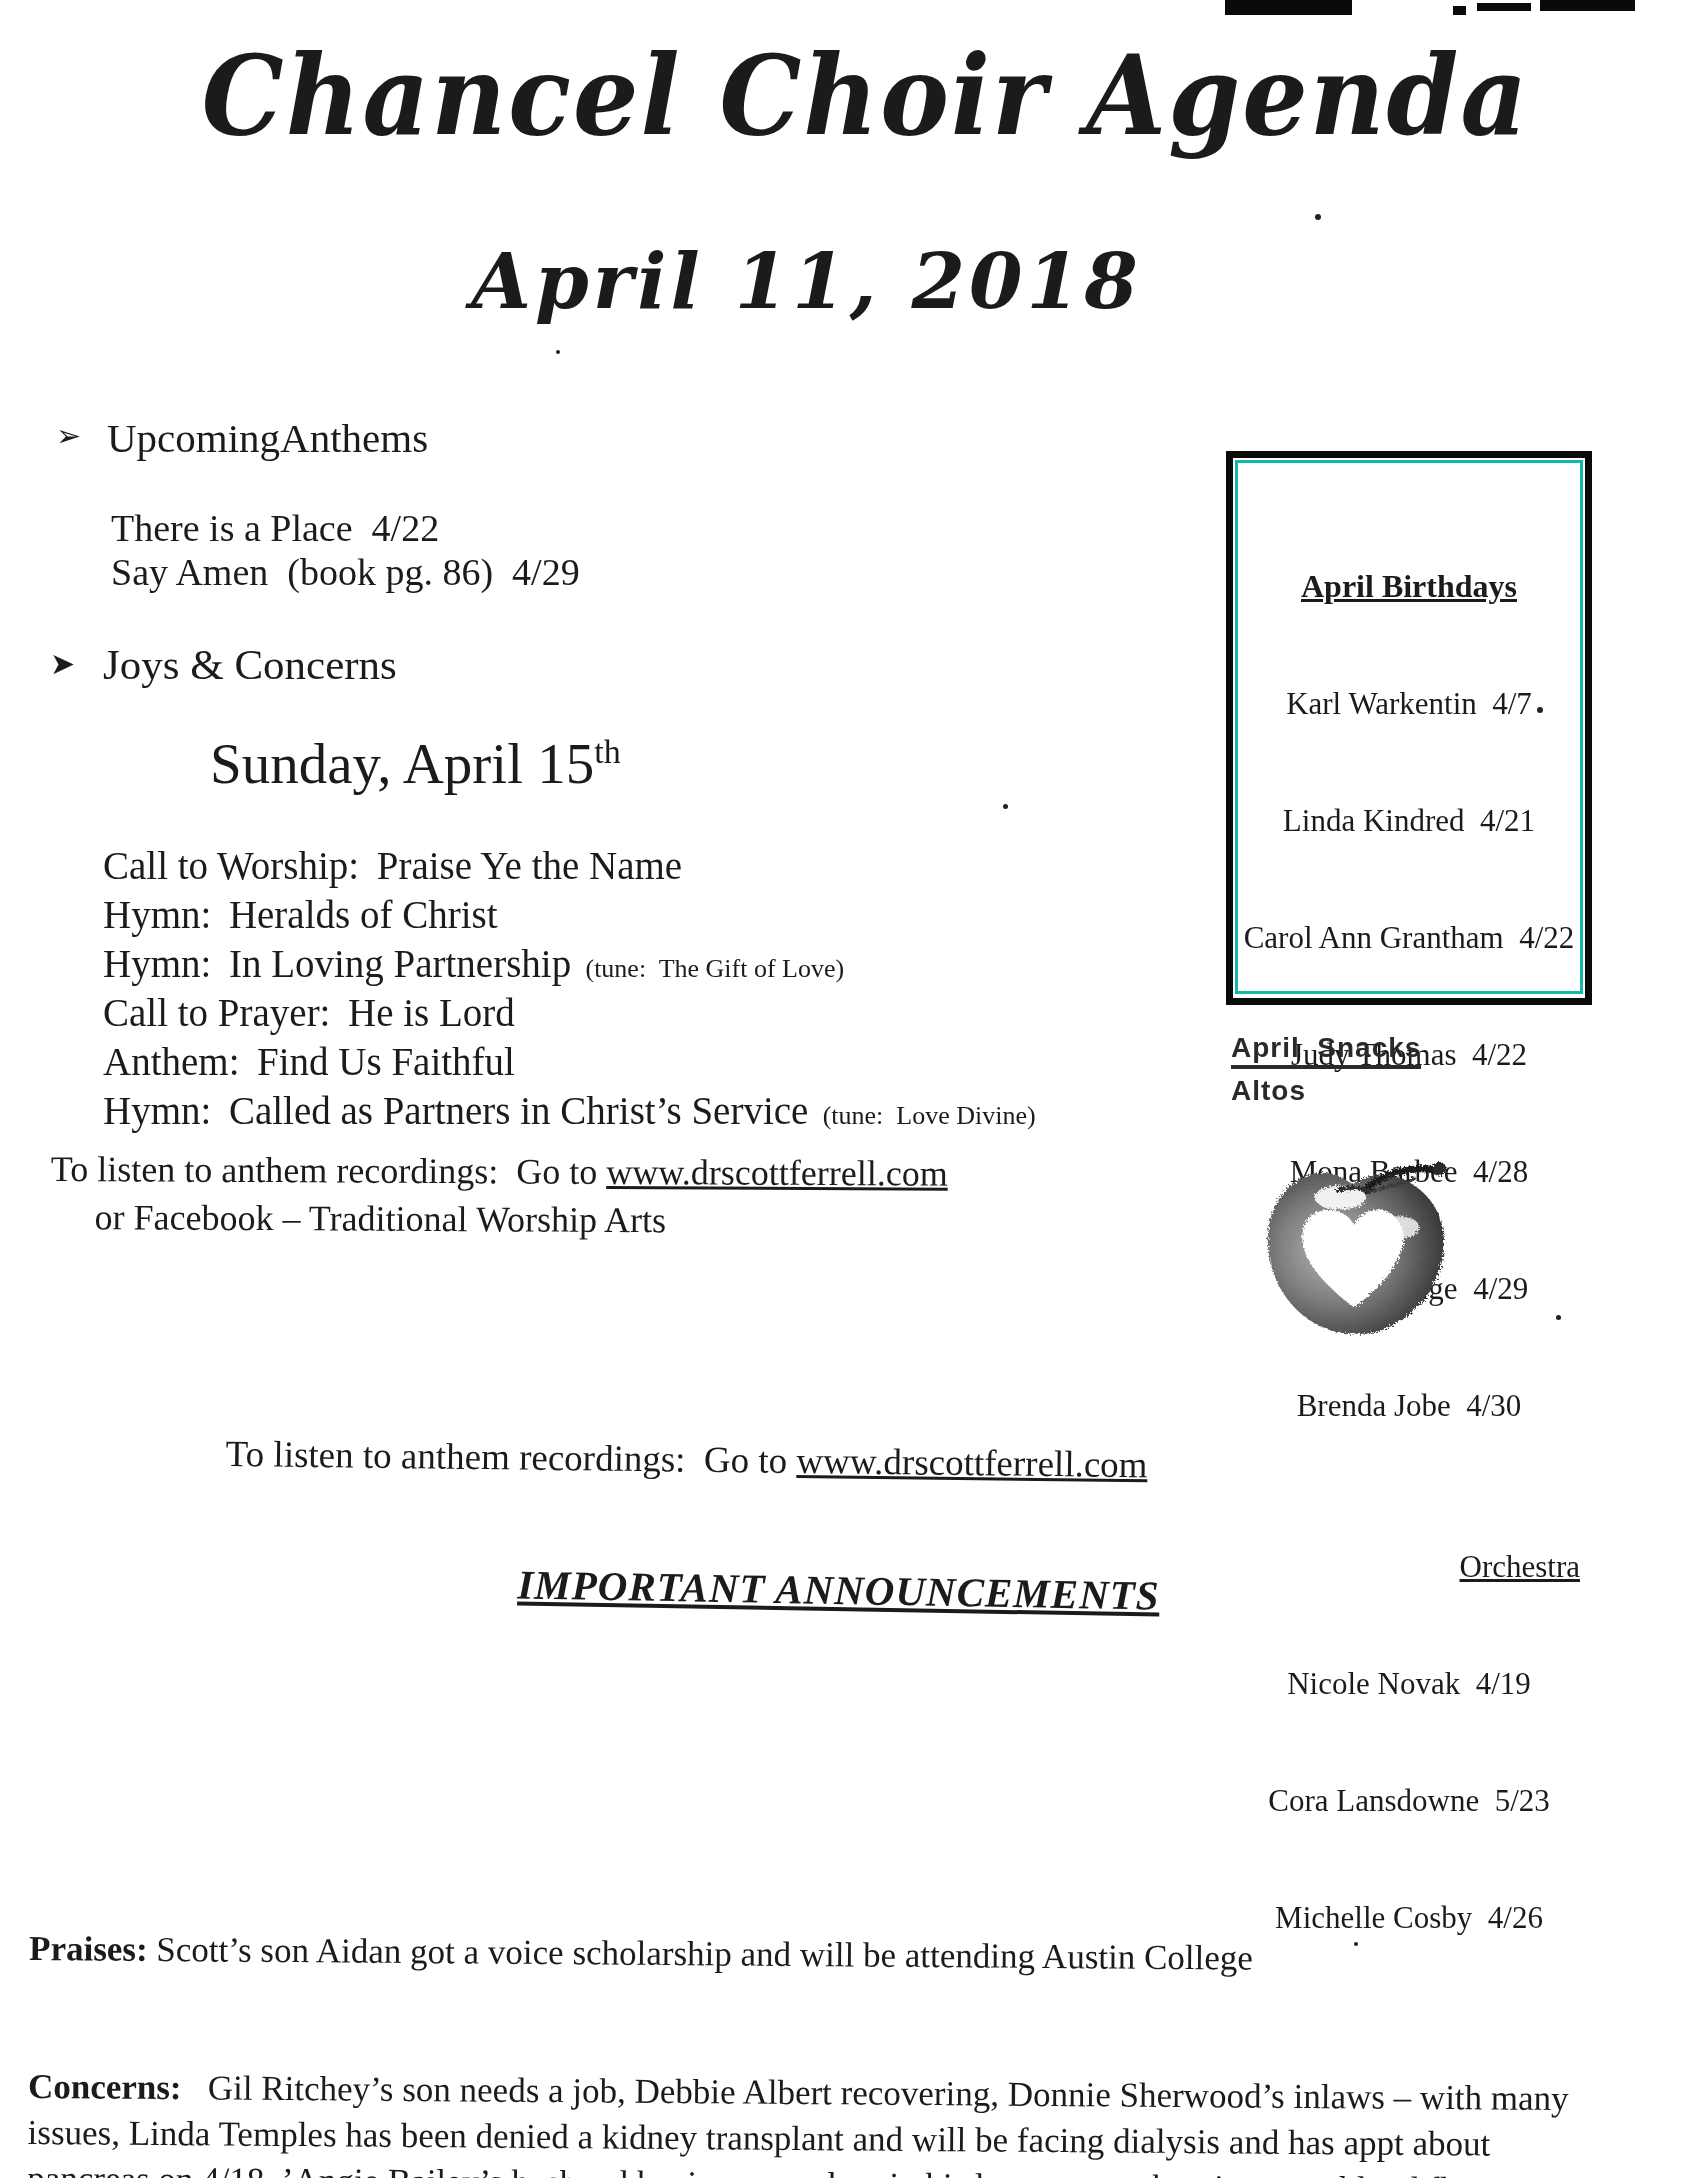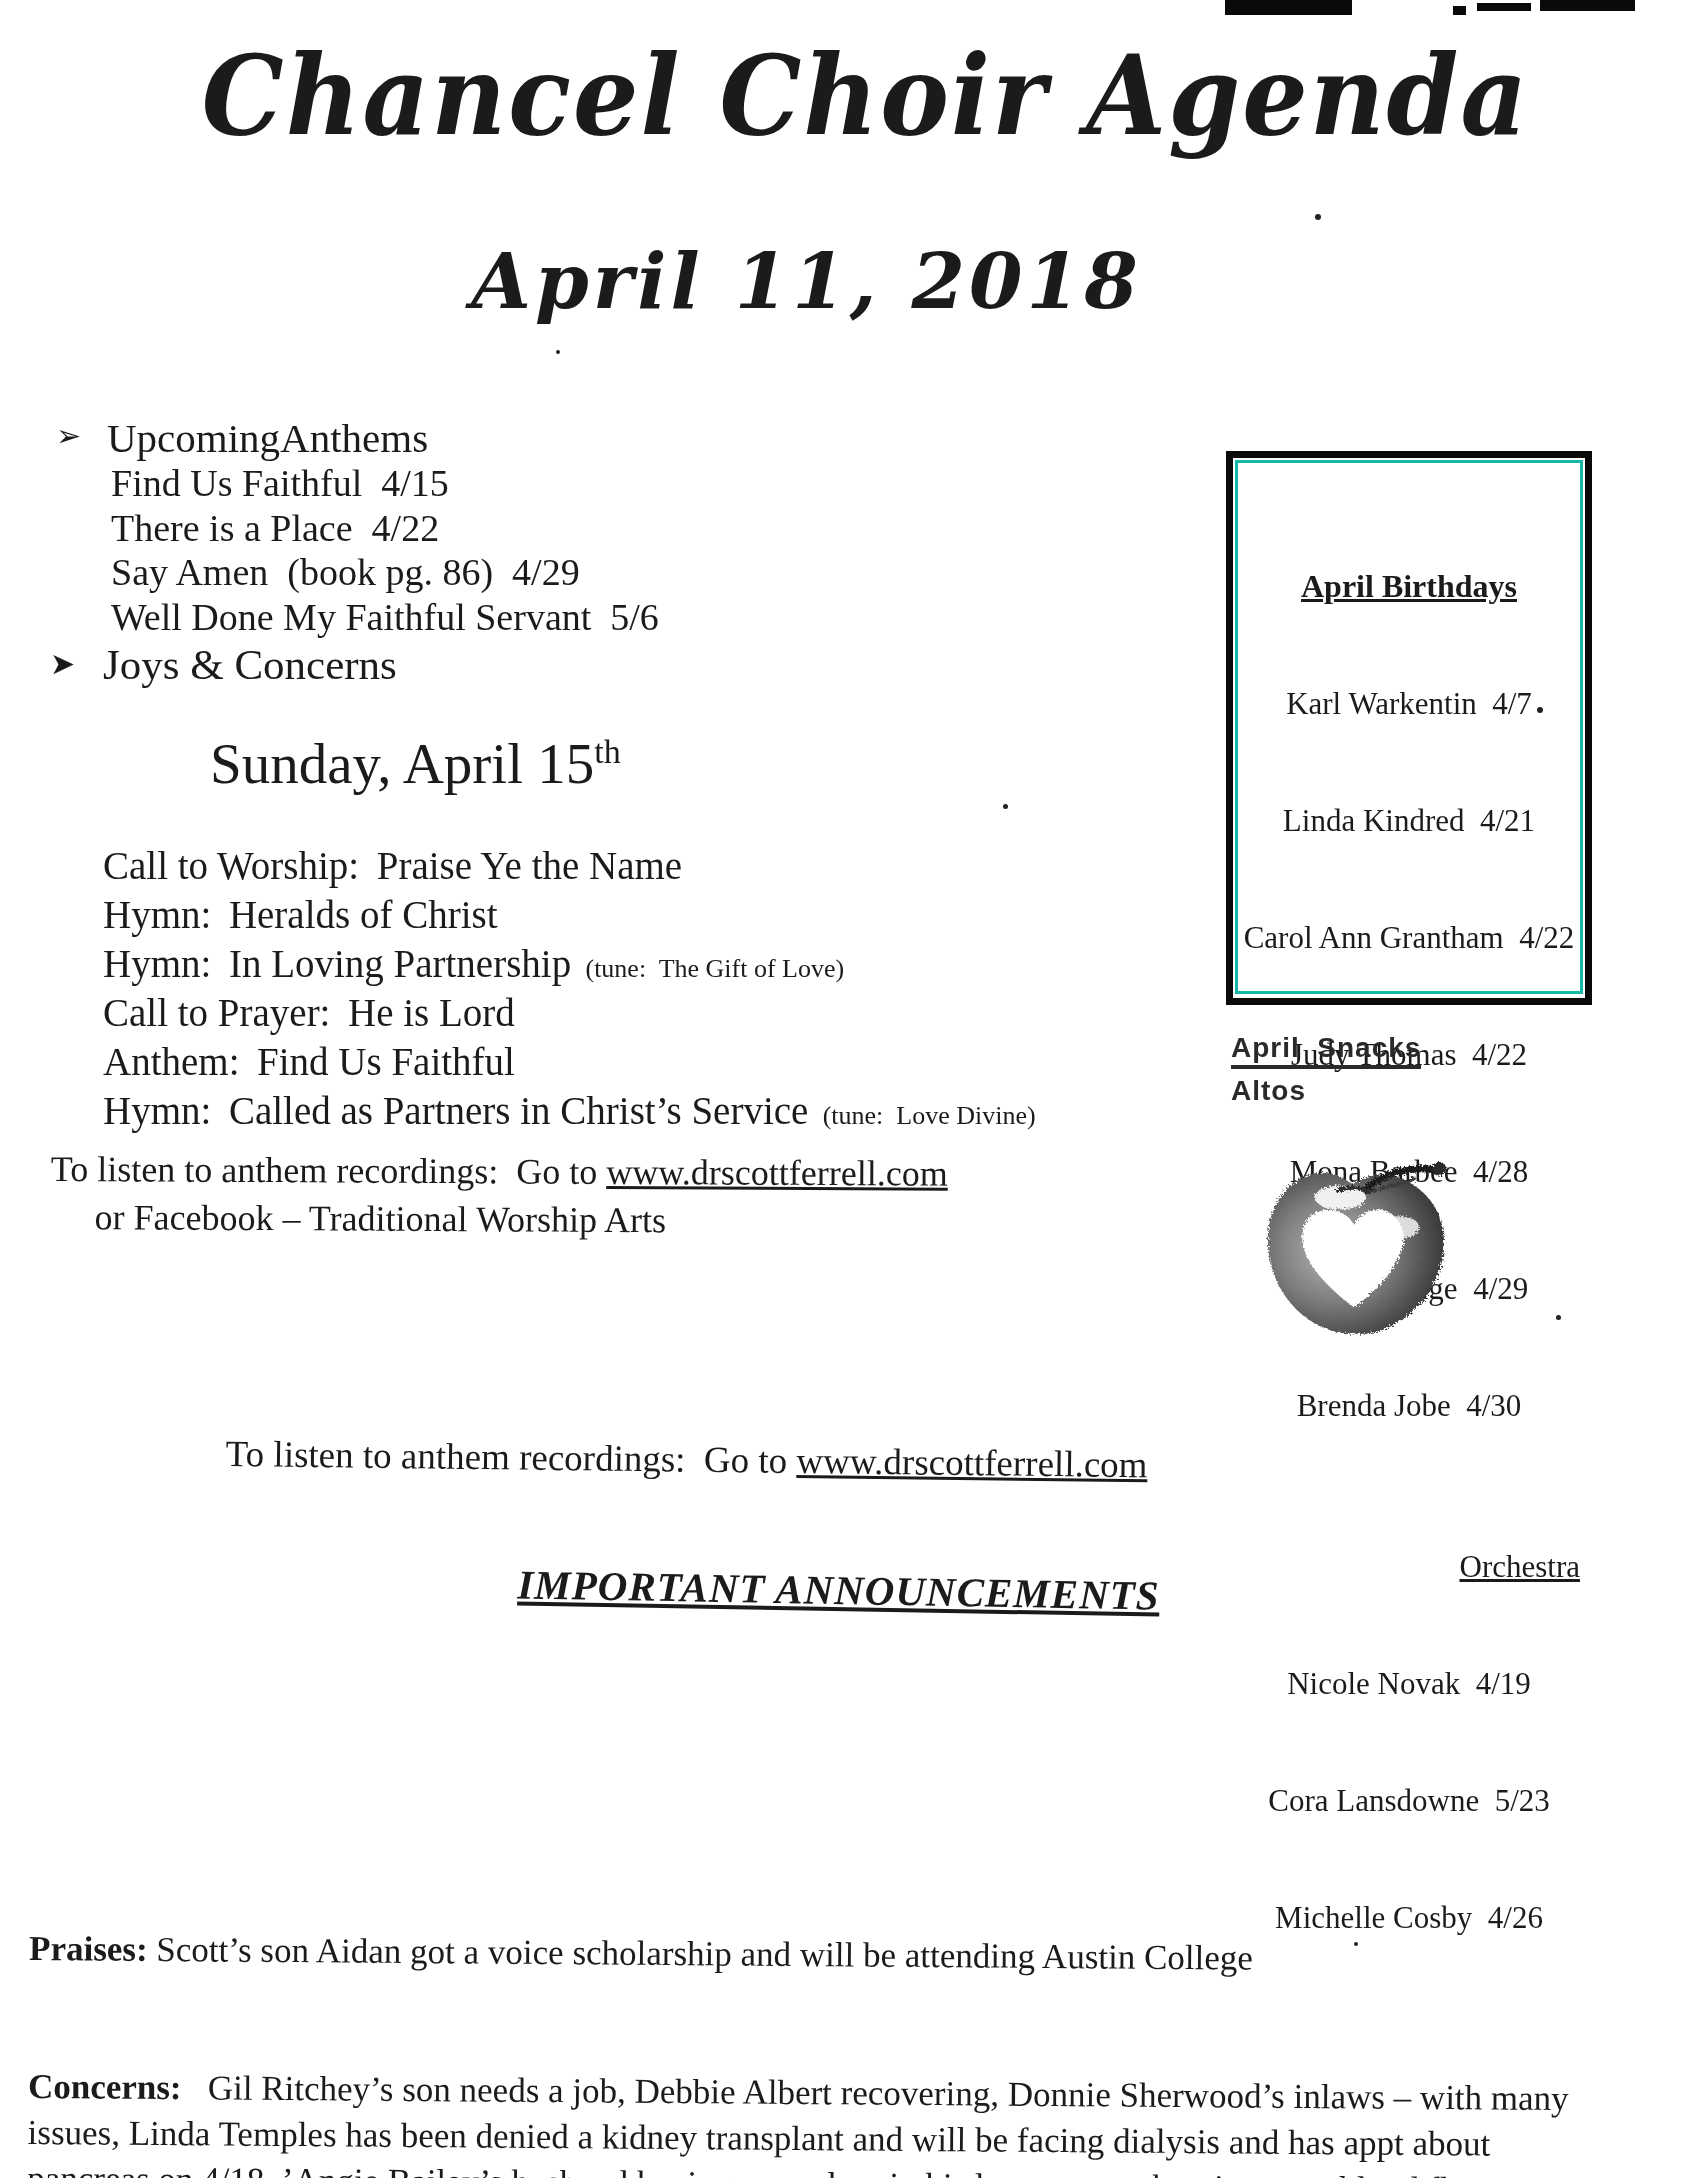--- a/index.html
+++ b/index.html
@@ -111,7 +111,6 @@
     <span class="bullet-glyph" style="left:-51px;">➢</span>
     <span>UpcomingAnthems</span>
   </div>
-  <div class="anthem-line pre" style="top:461px;">Find Us Faithful  4/15</div>
   <div class="anthem-line pre" style="top:506px;">There is a Place  4/22</div>
   <div class="anthem-line pre" style="top:550px;">Say Amen  (book pg. 86)  4/29</div>
   <div class="anthem-line pre" style="top:595px;">Well Done My Faithful Servant  5/6</div>

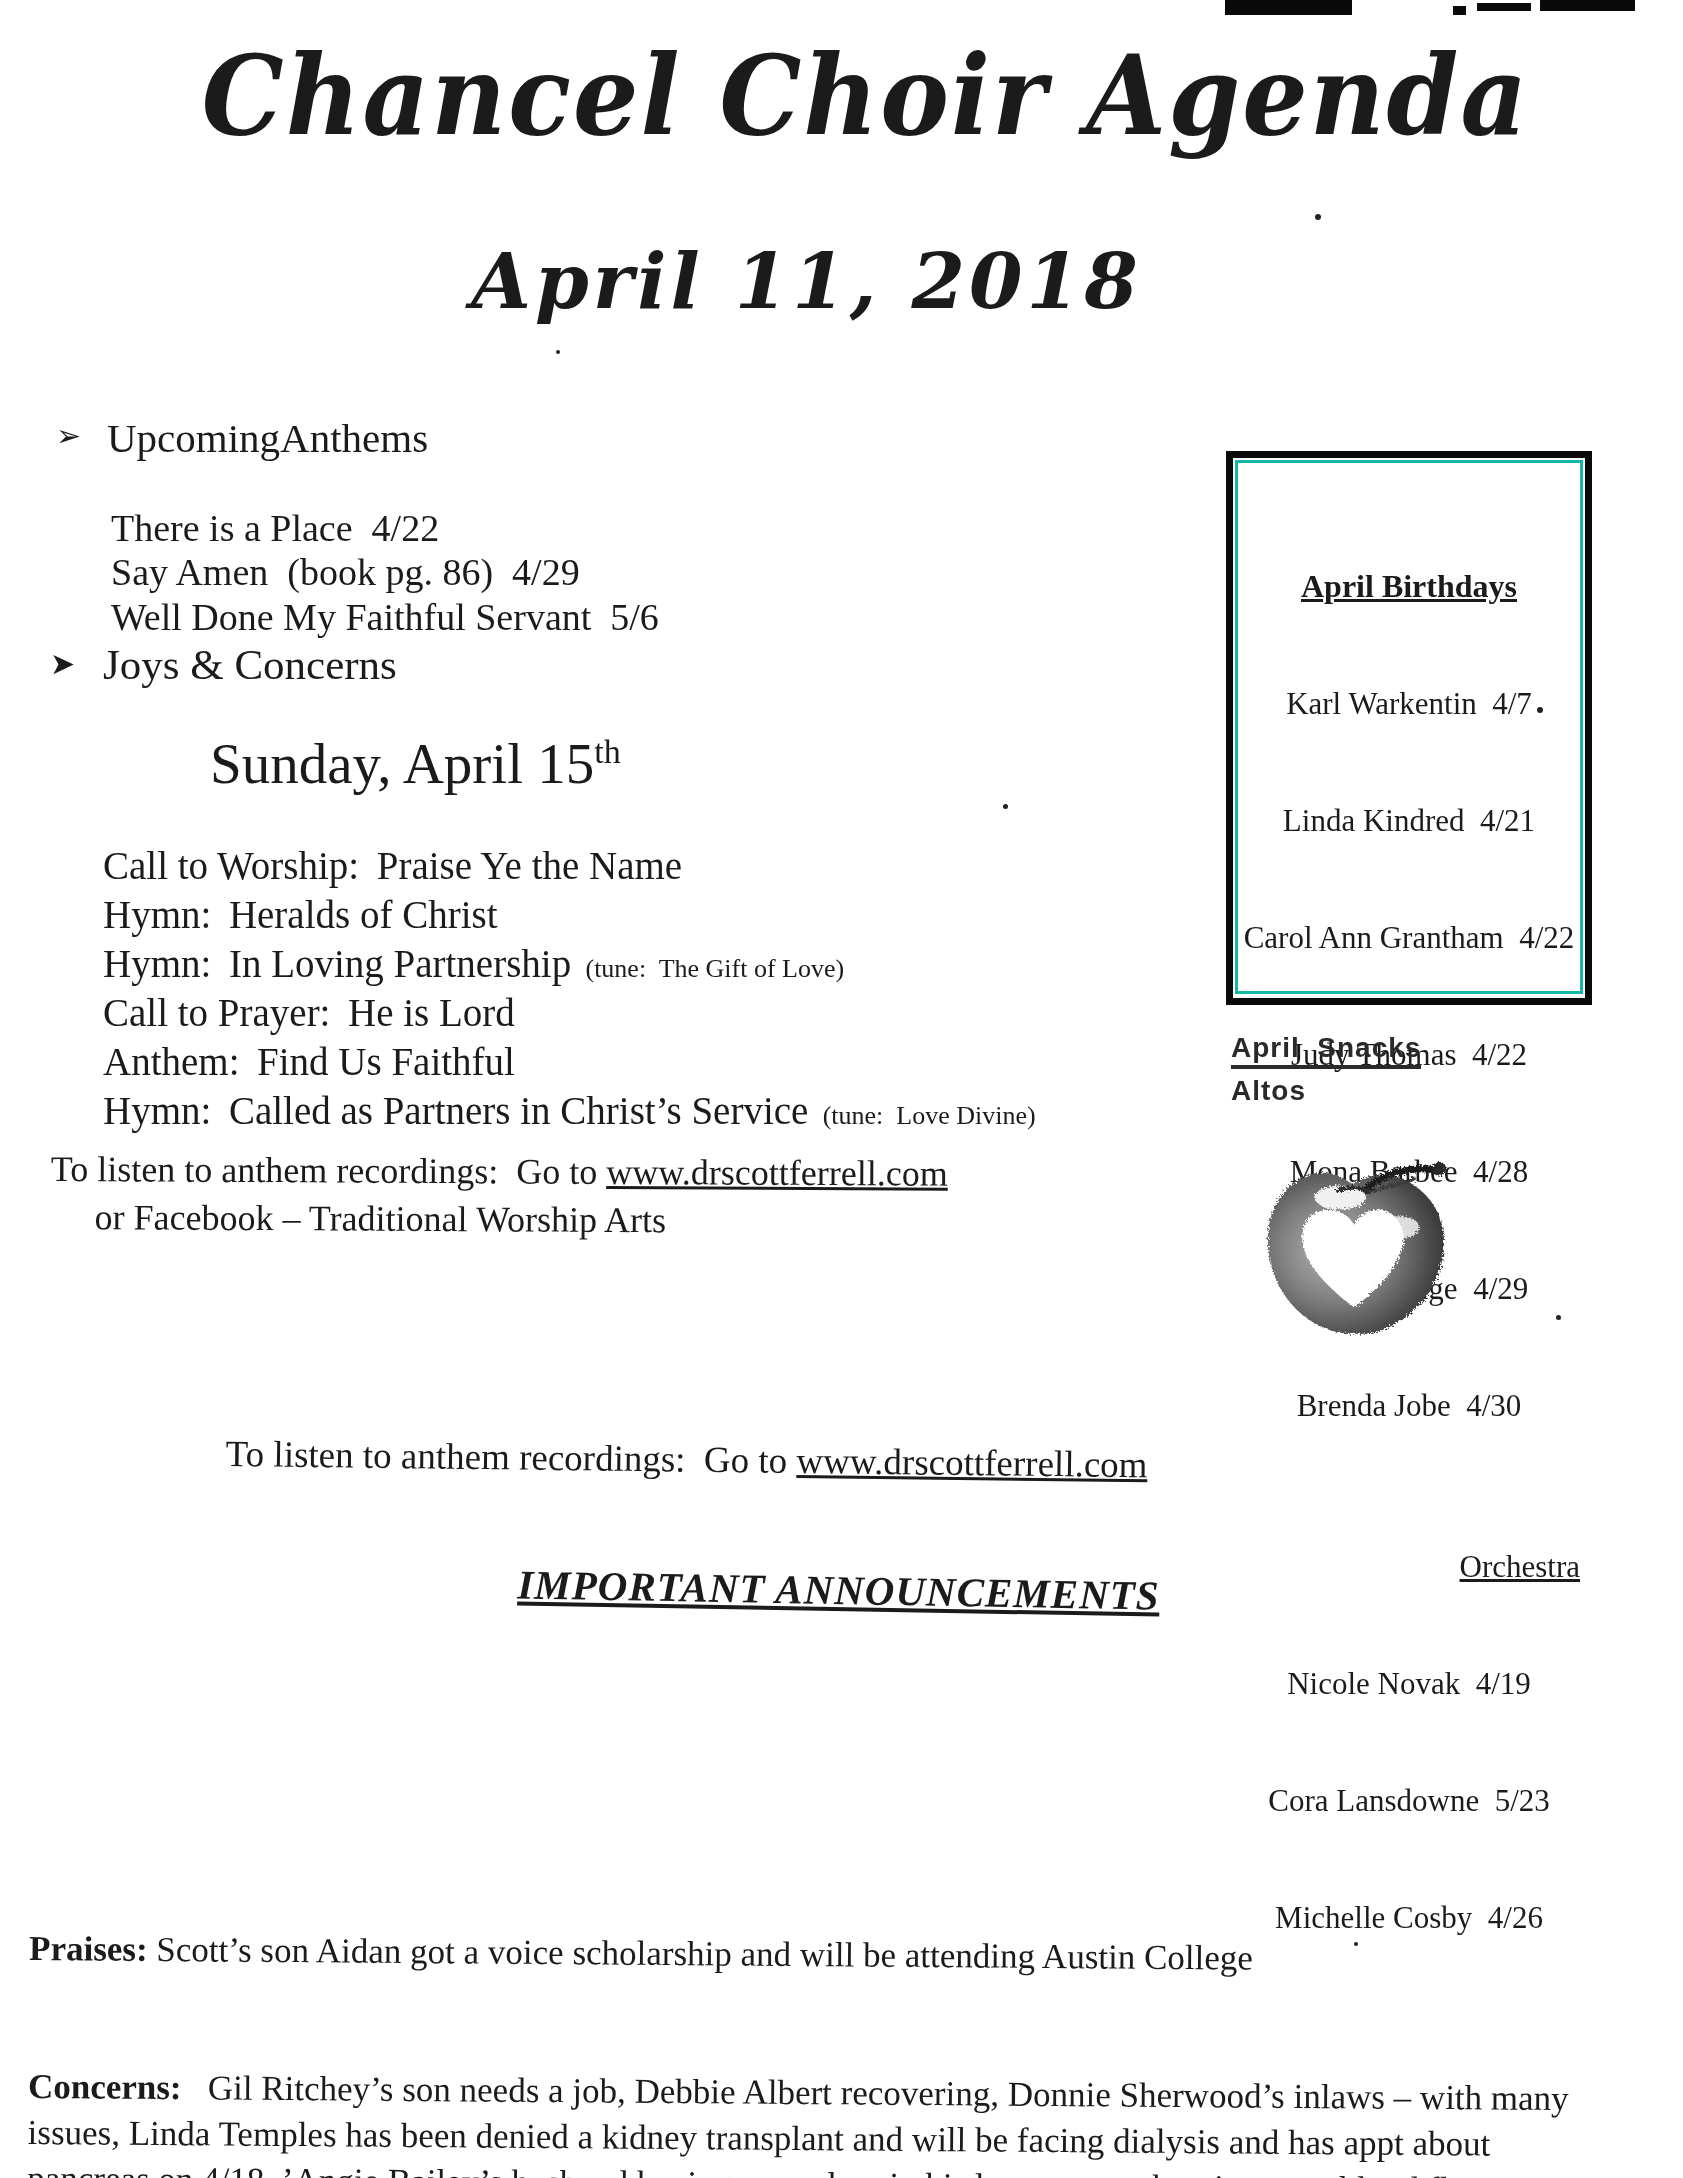--- a/index.html
+++ b/index.html
@@ -113,7 +113,6 @@
   </div>
   <div class="anthem-line pre" style="top:506px;">There is a Place  4/22</div>
   <div class="anthem-line pre" style="top:550px;">Say Amen  (book pg. 86)  4/29</div>
-  <div class="anthem-line pre" style="top:595px;">Well Done My Faithful Servant  5/6</div>
   <div class="bullet-row" style="left:103px;top:640px;font-size:43px;">
     <span class="bullet-glyph" style="left:-53px;top:6px;">➤</span>
     <span>Joys &amp; Concerns</span>

